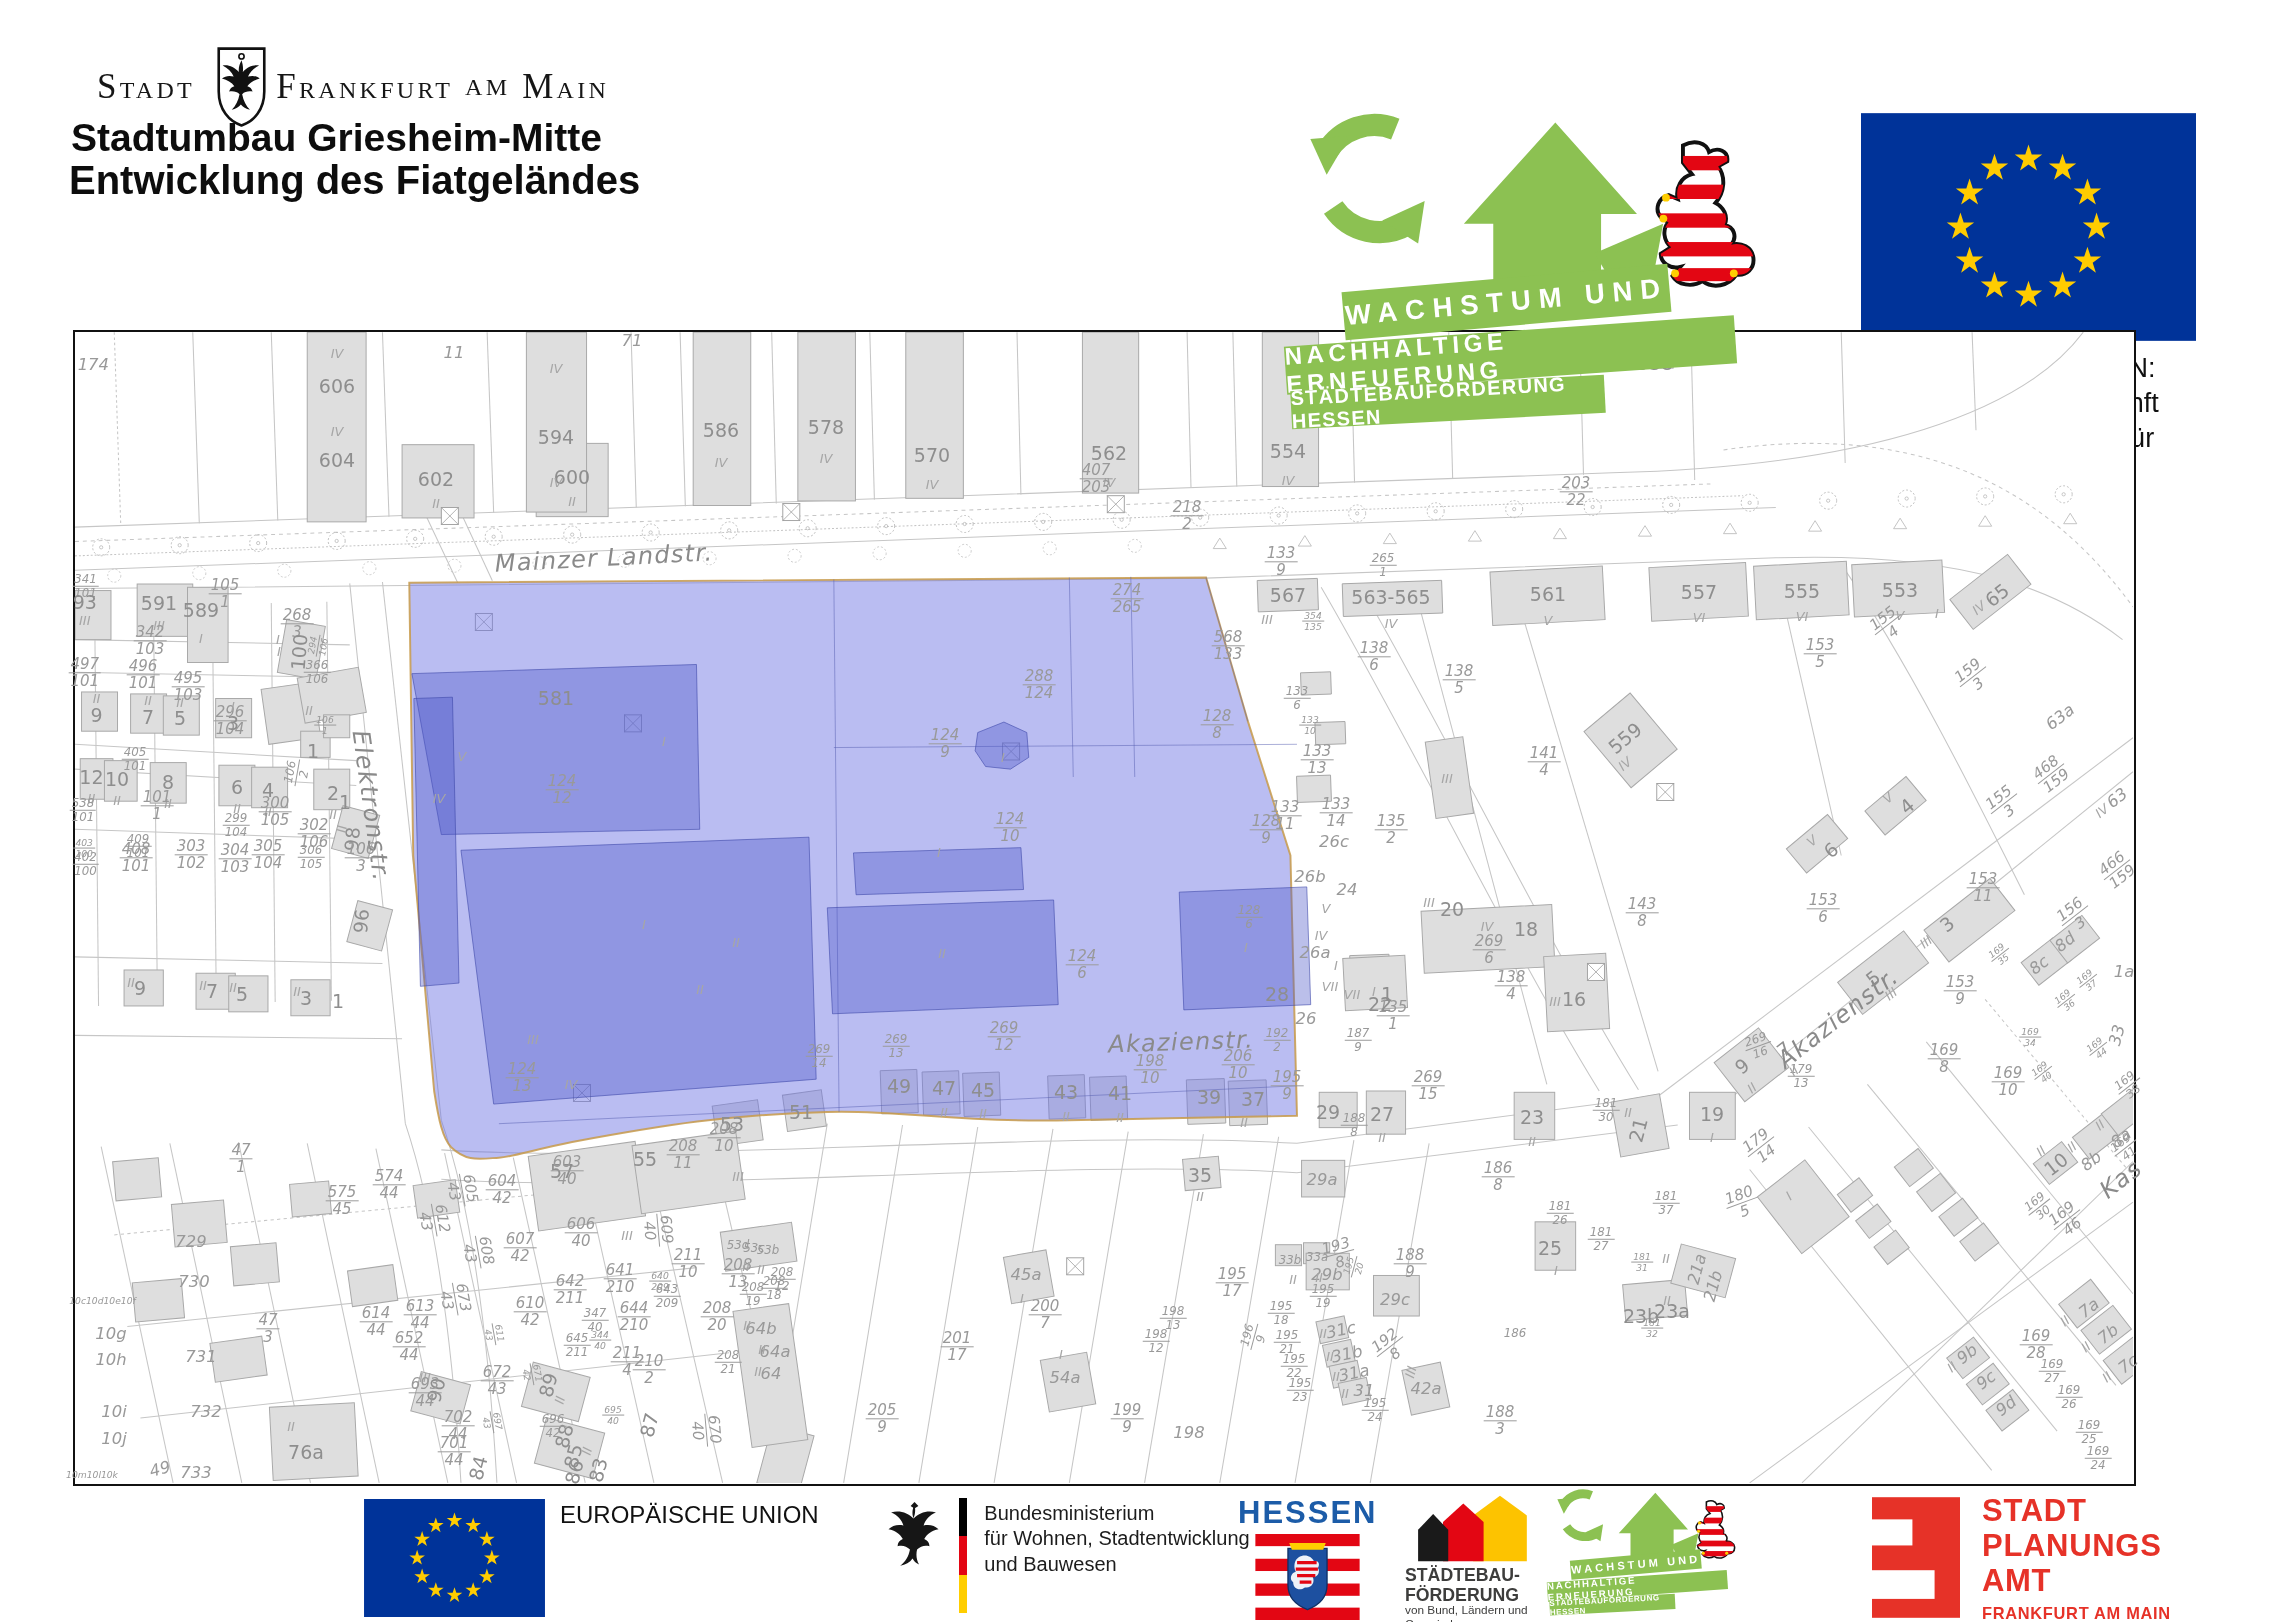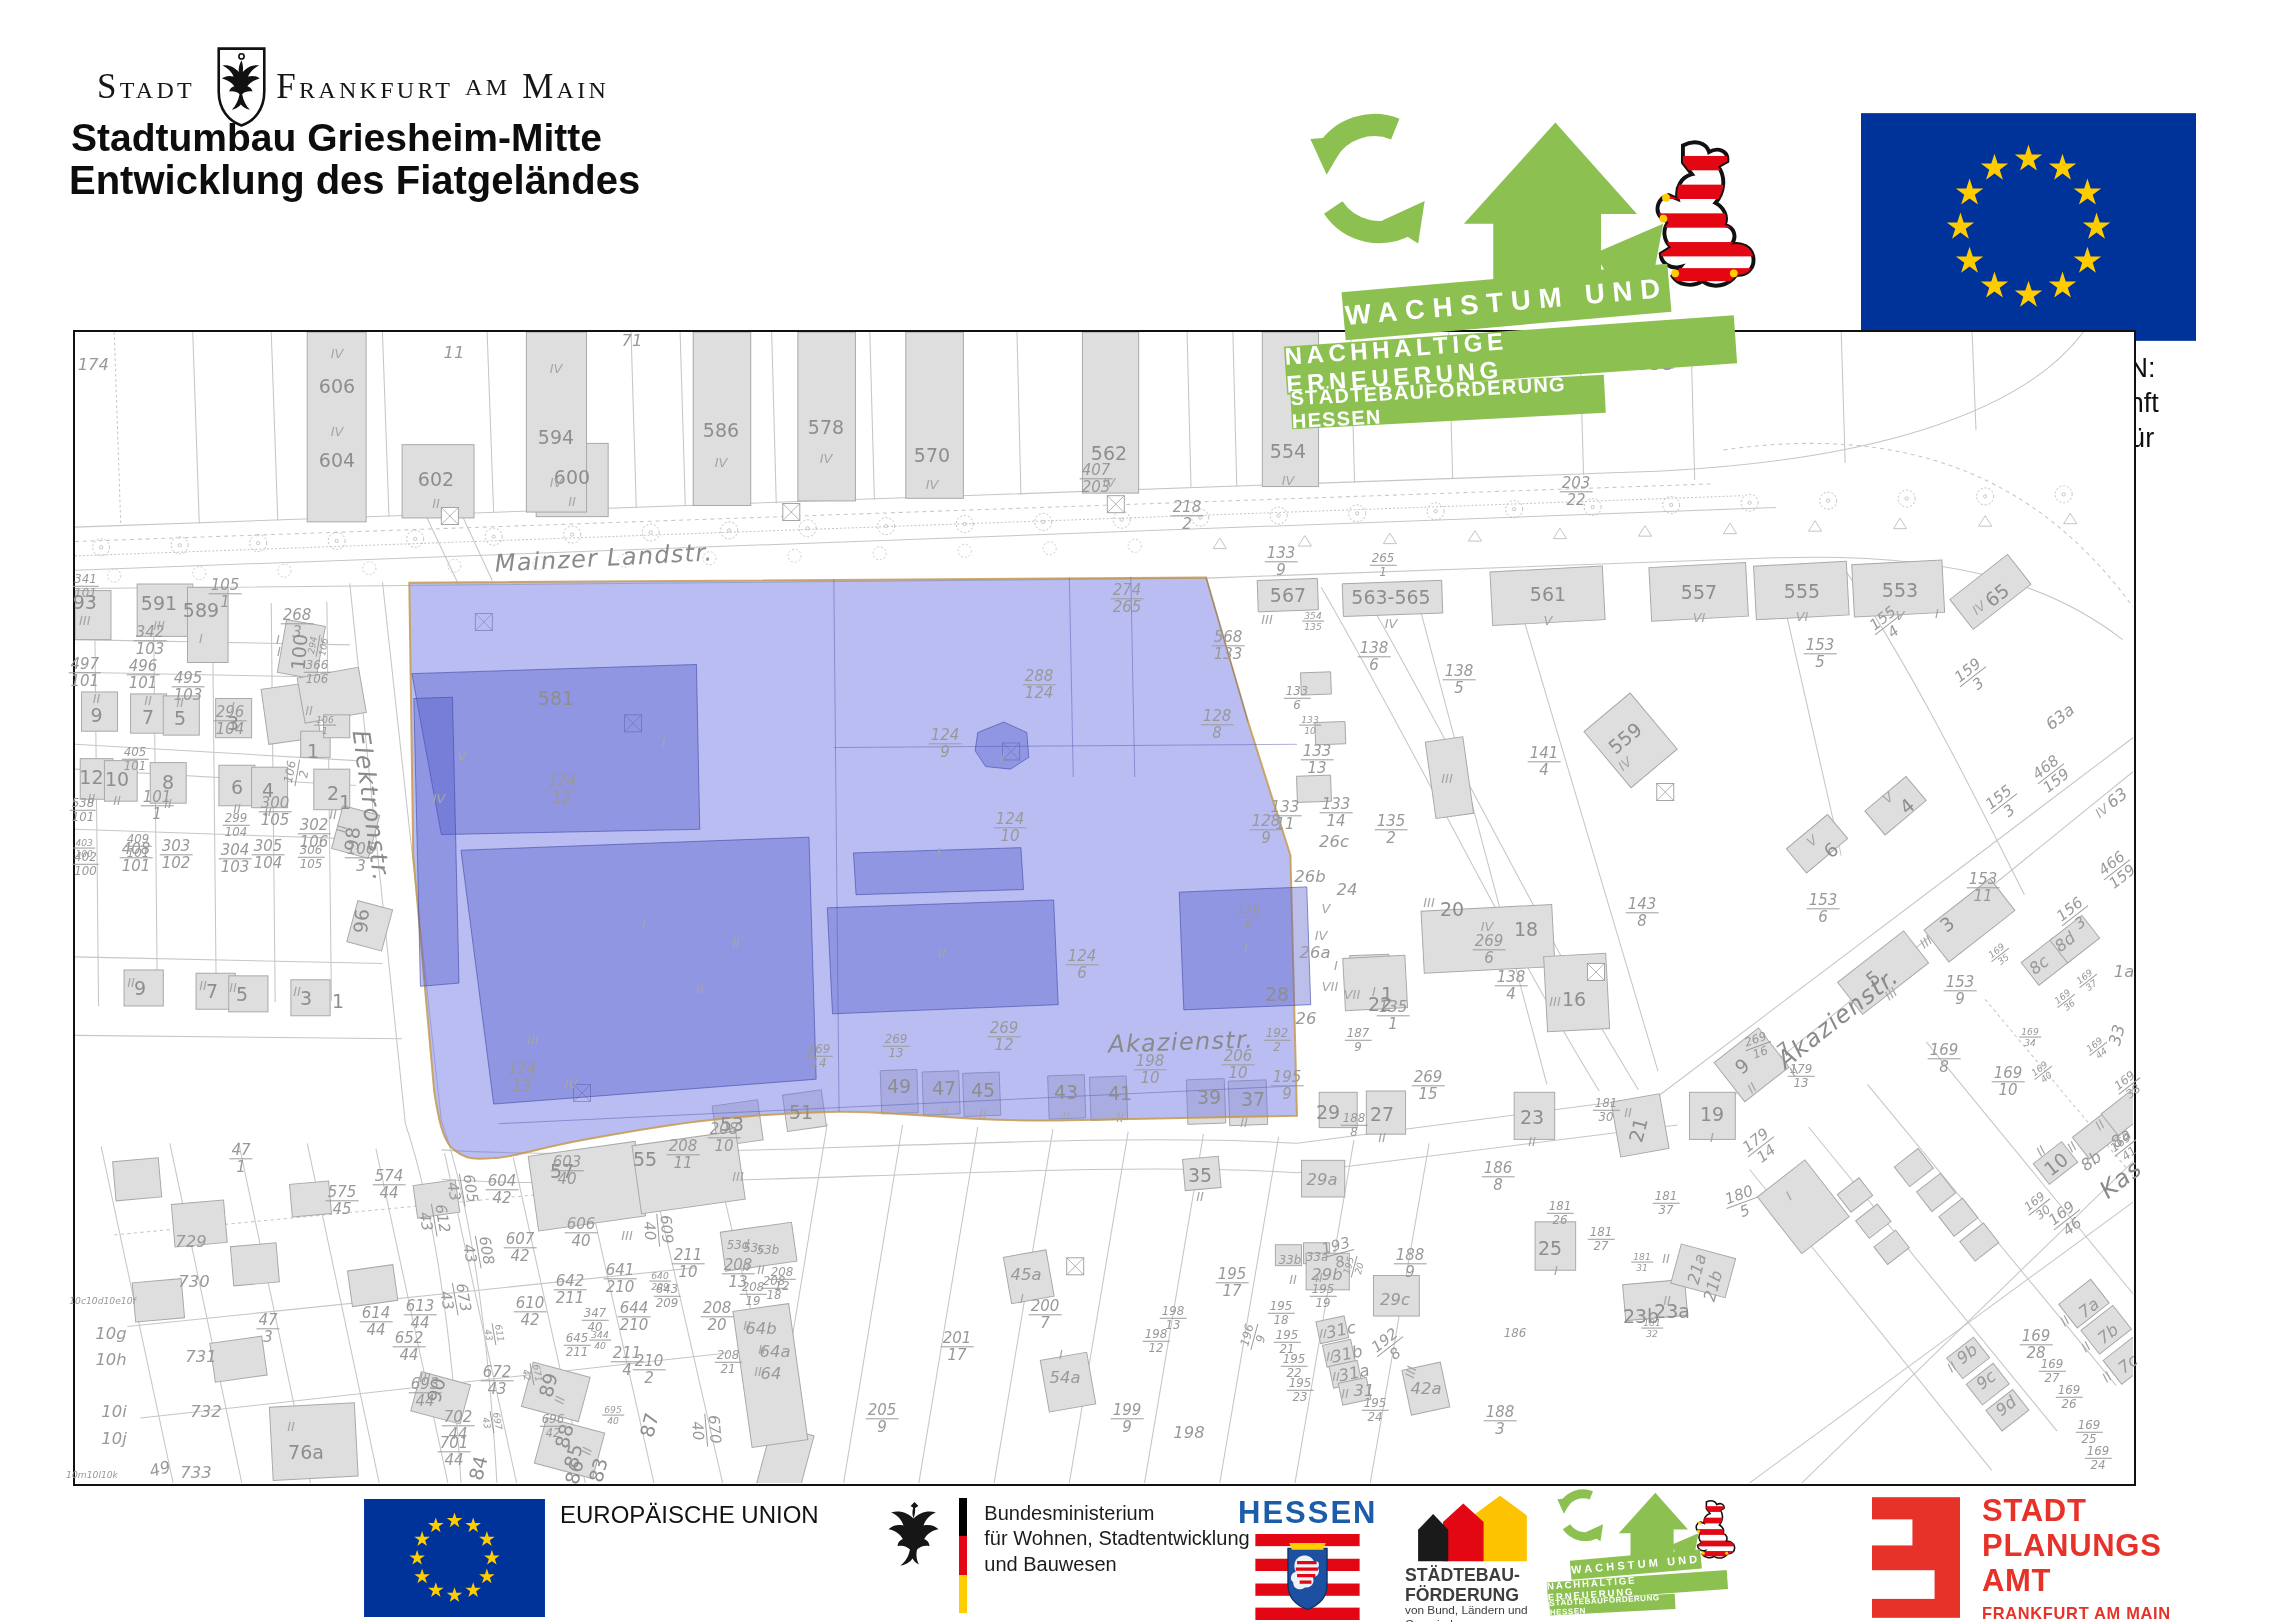--- a/index.html
+++ b/index.html
@@ -1338,7 +1338,7 @@
         <span class="fr-n">408</span>
         <span class="fr-d">101</span>
       </div>
-      <div class="lbl k-f" style="left: 101px; top: 523px; transform: translate(-50%, -50%) rotate(0deg);">
+      <div class="lbl k-f" style="left: 116px; top: 523px; transform: translate(-50%, -50%) rotate(0deg);">
         <span class="fr-n">303</span>
         <span class="fr-d">102</span>
       </div>

